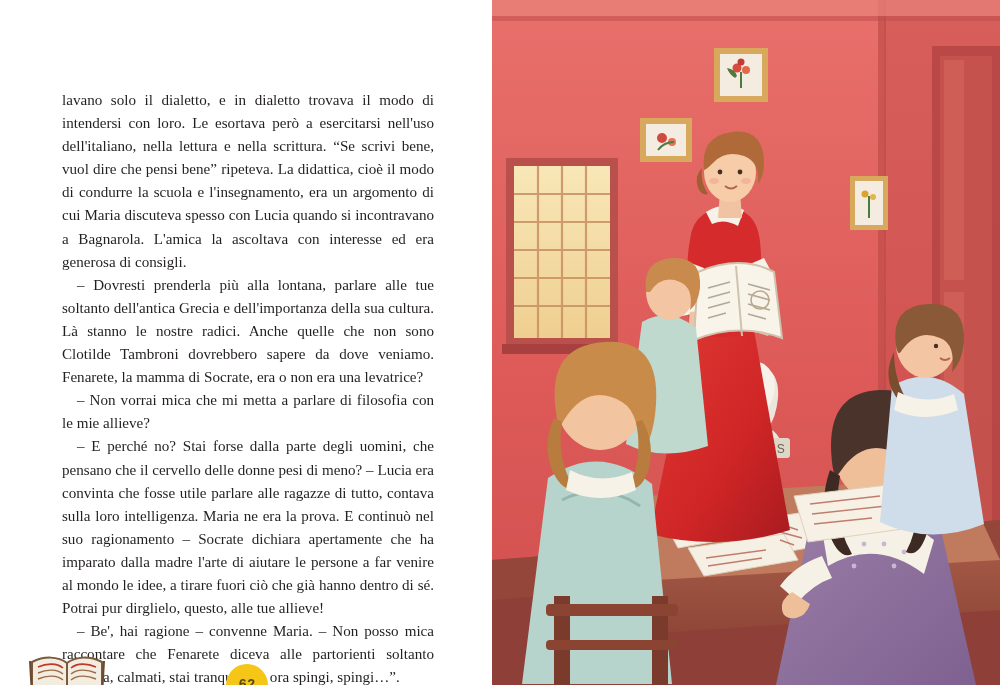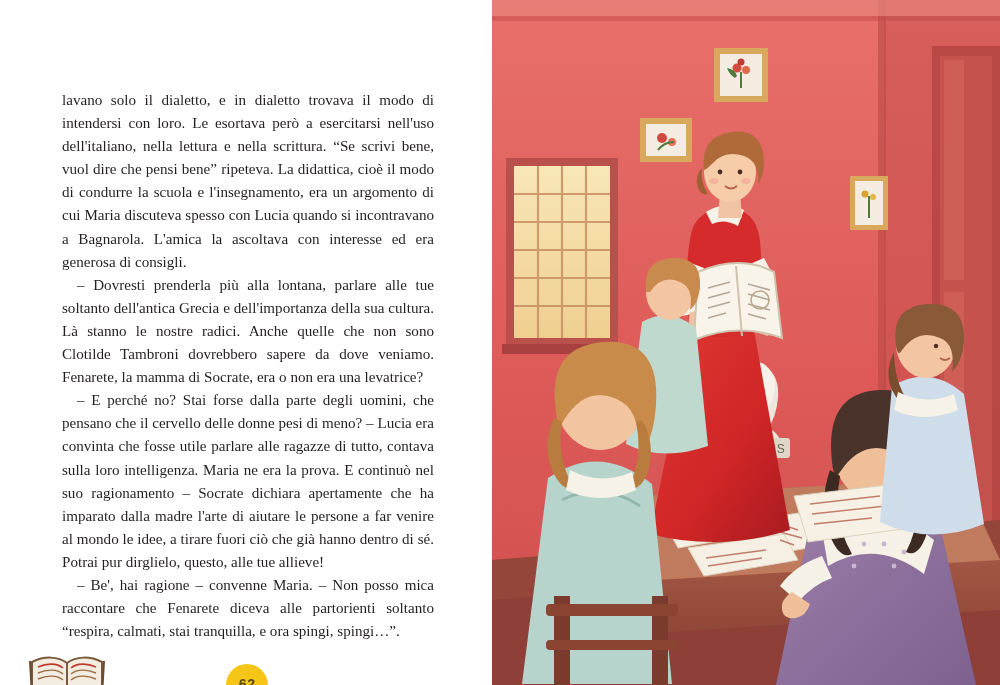--- a/index.html
+++ b/index.html
@@ -112,6 +112,7 @@
     <div class="text-column">
       <p>lavano solo il dialetto, e in dialetto trovava il modo di intendersi con loro. Le esortava però a esercitarsi nell'uso dell'italiano, nella lettura e nella scrittura. “Se scrivi bene, vuol dire che pensi bene” ripeteva. La didattica, cioè il modo di condurre la scuola e l'insegnamento, era un argomento di cui Maria discuteva spesso con Lucia quando si incontravano a Bagnarola. L'amica la ascoltava con interesse ed era generosa di consigli.</p>
       <p class="indent">– Dovresti prenderla più alla lontana, parlare alle tue soltanto dell'antica Grecia e dell'importanza della sua cultura. Là stanno le nostre radici. Anche quelle che non sono Clotilde Tambroni dovrebbero sapere da dove veniamo. Fenarete, la mamma di Socrate, era o non era una levatrice?</p>
+      <p class="indent">– Non vorrai mica che mi metta a parlare di filosofia con le mie allieve?</p>
       <p class="indent">– E perché no? Stai forse dalla parte degli uomini, che pensano che il cervello delle donne pesi di meno? – Lucia era convinta che fosse utile parlare alle ragazze di tutto, contava sulla loro intelligenza. Maria ne era la prova. E continuò nel suo ragionamento – Socrate dichiara apertamente che ha imparato dalla madre l'arte di aiutare le persone a far venire al mondo le idee, a tirare fuori ciò che già hanno dentro di sé. Potrai pur dirglielo, questo, alle tue allieve!</p>
       <p class="indent">– Be', hai ragione – convenne Maria. – Non posso mica raccontare che Fenarete diceva alle partorienti soltanto “respira, calmati, stai tranquilla, e ora spingi, spingi…”.</p>
     </div>

